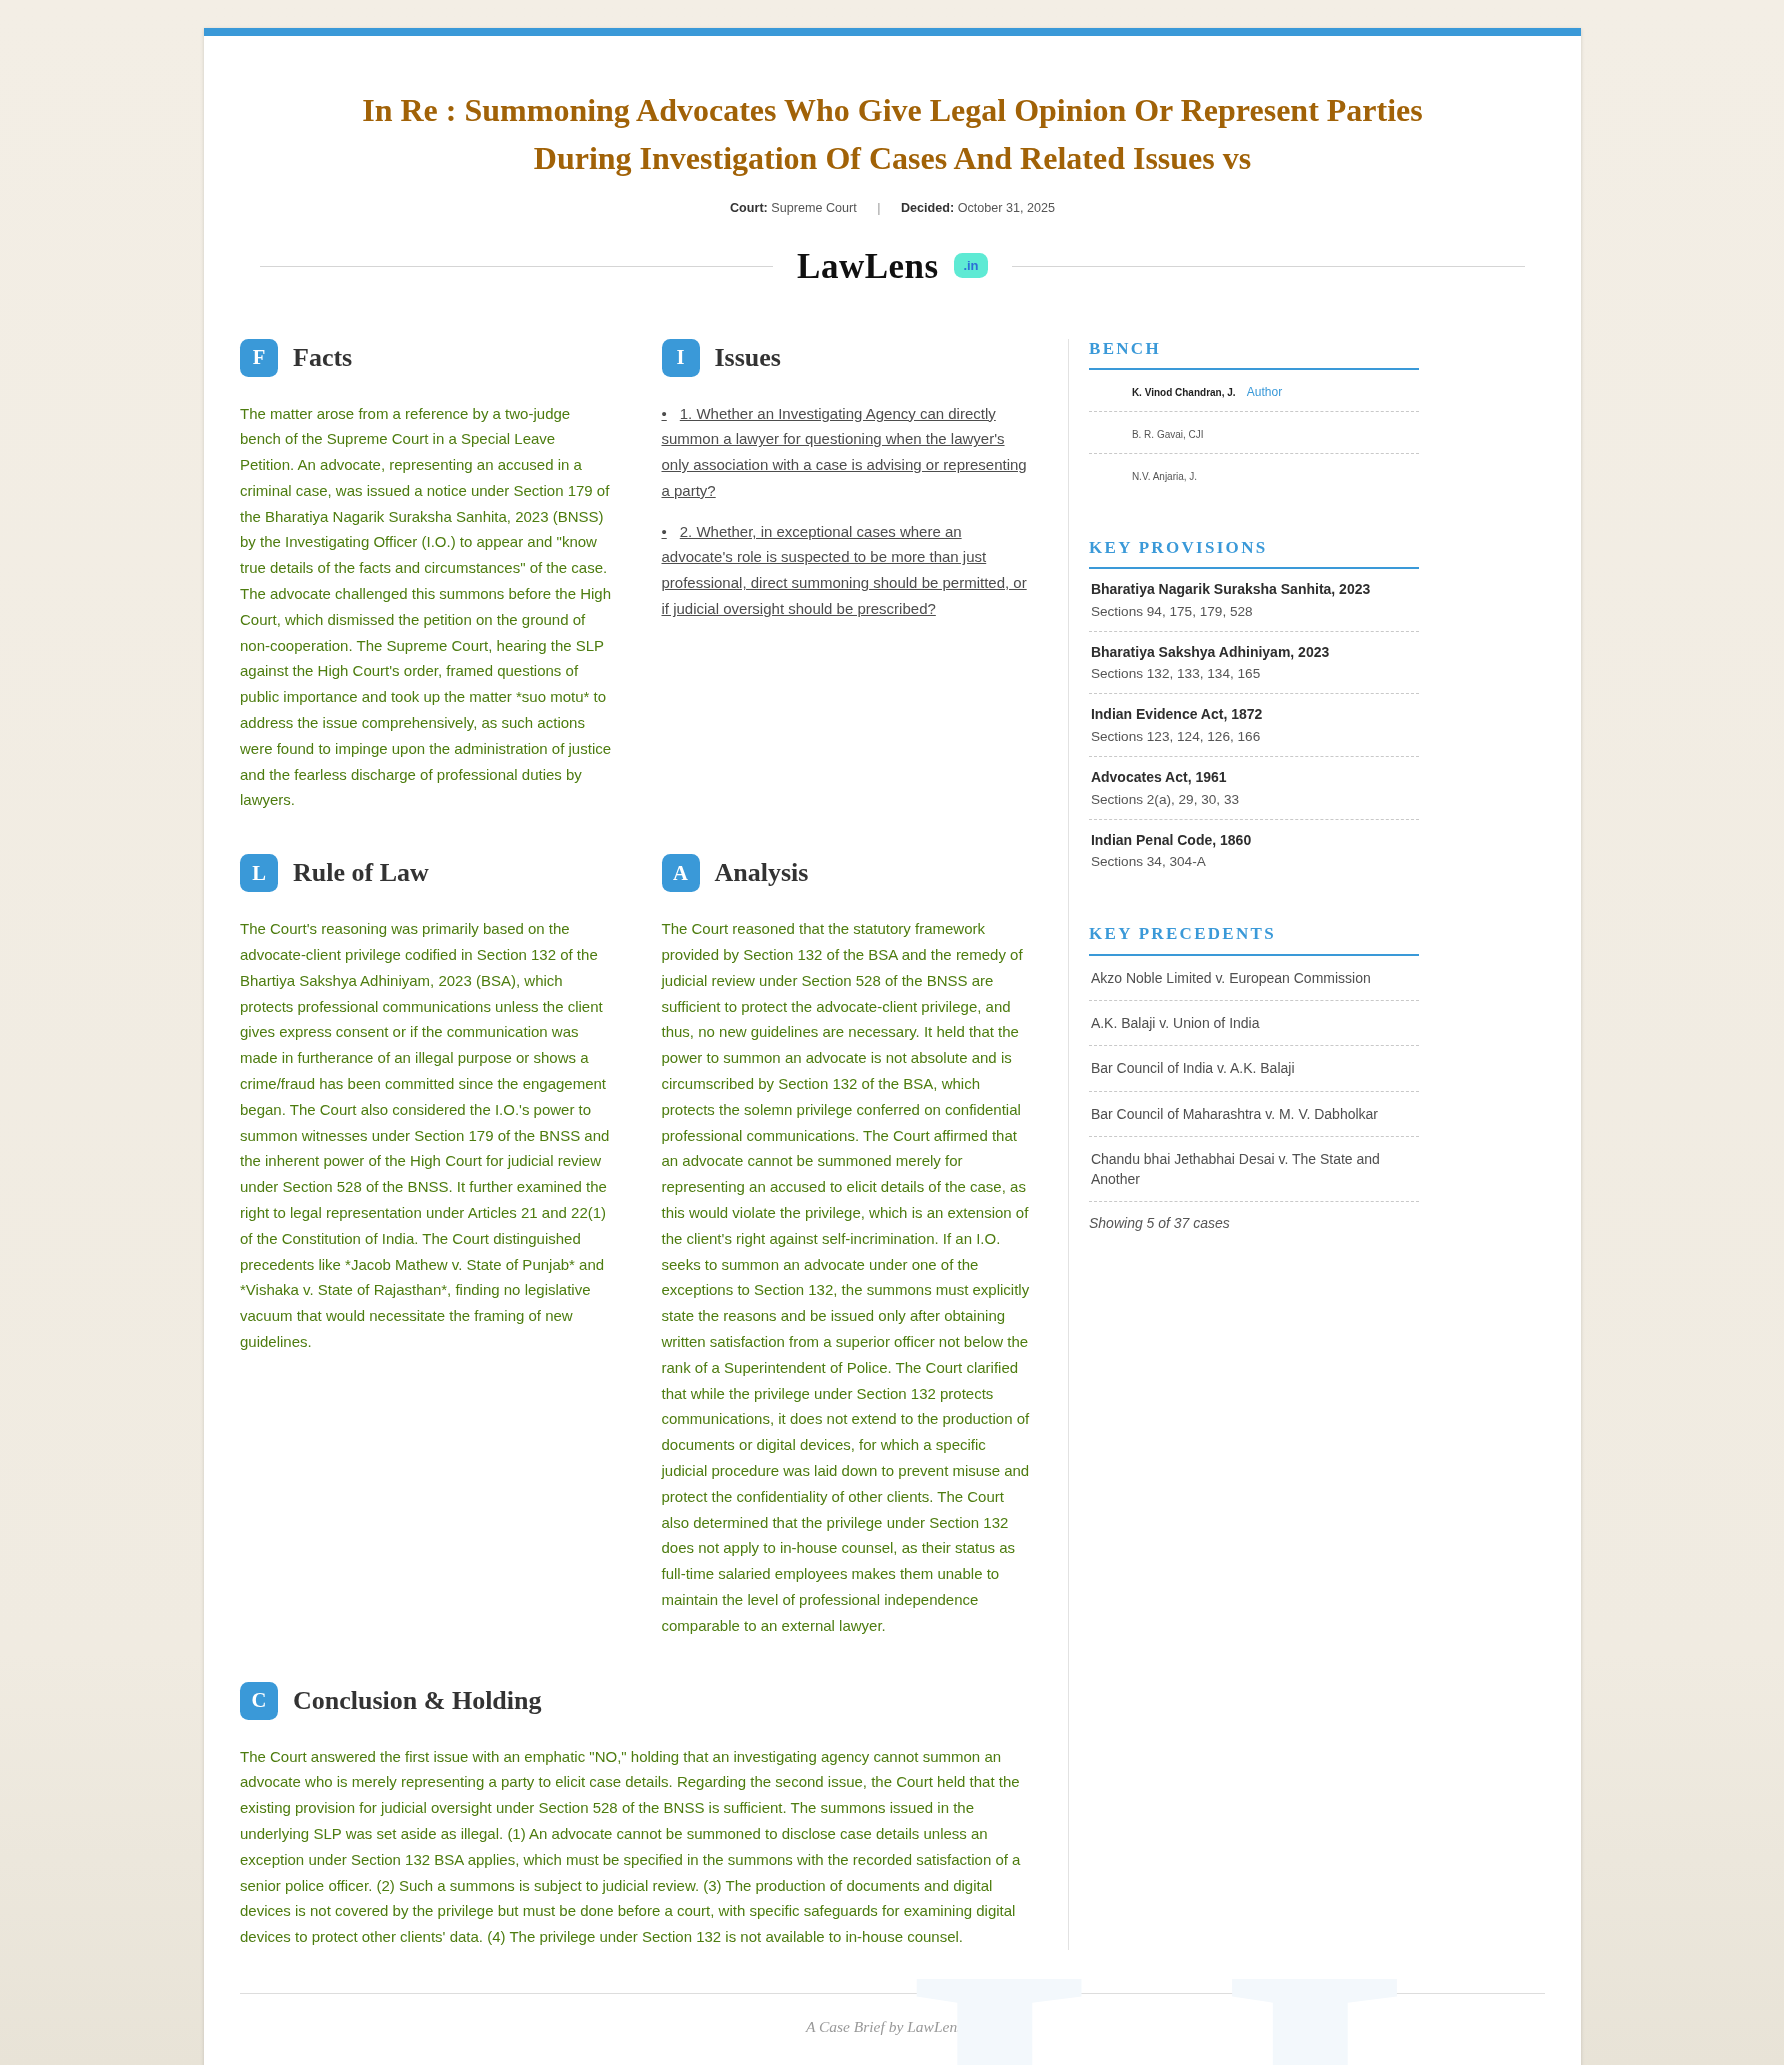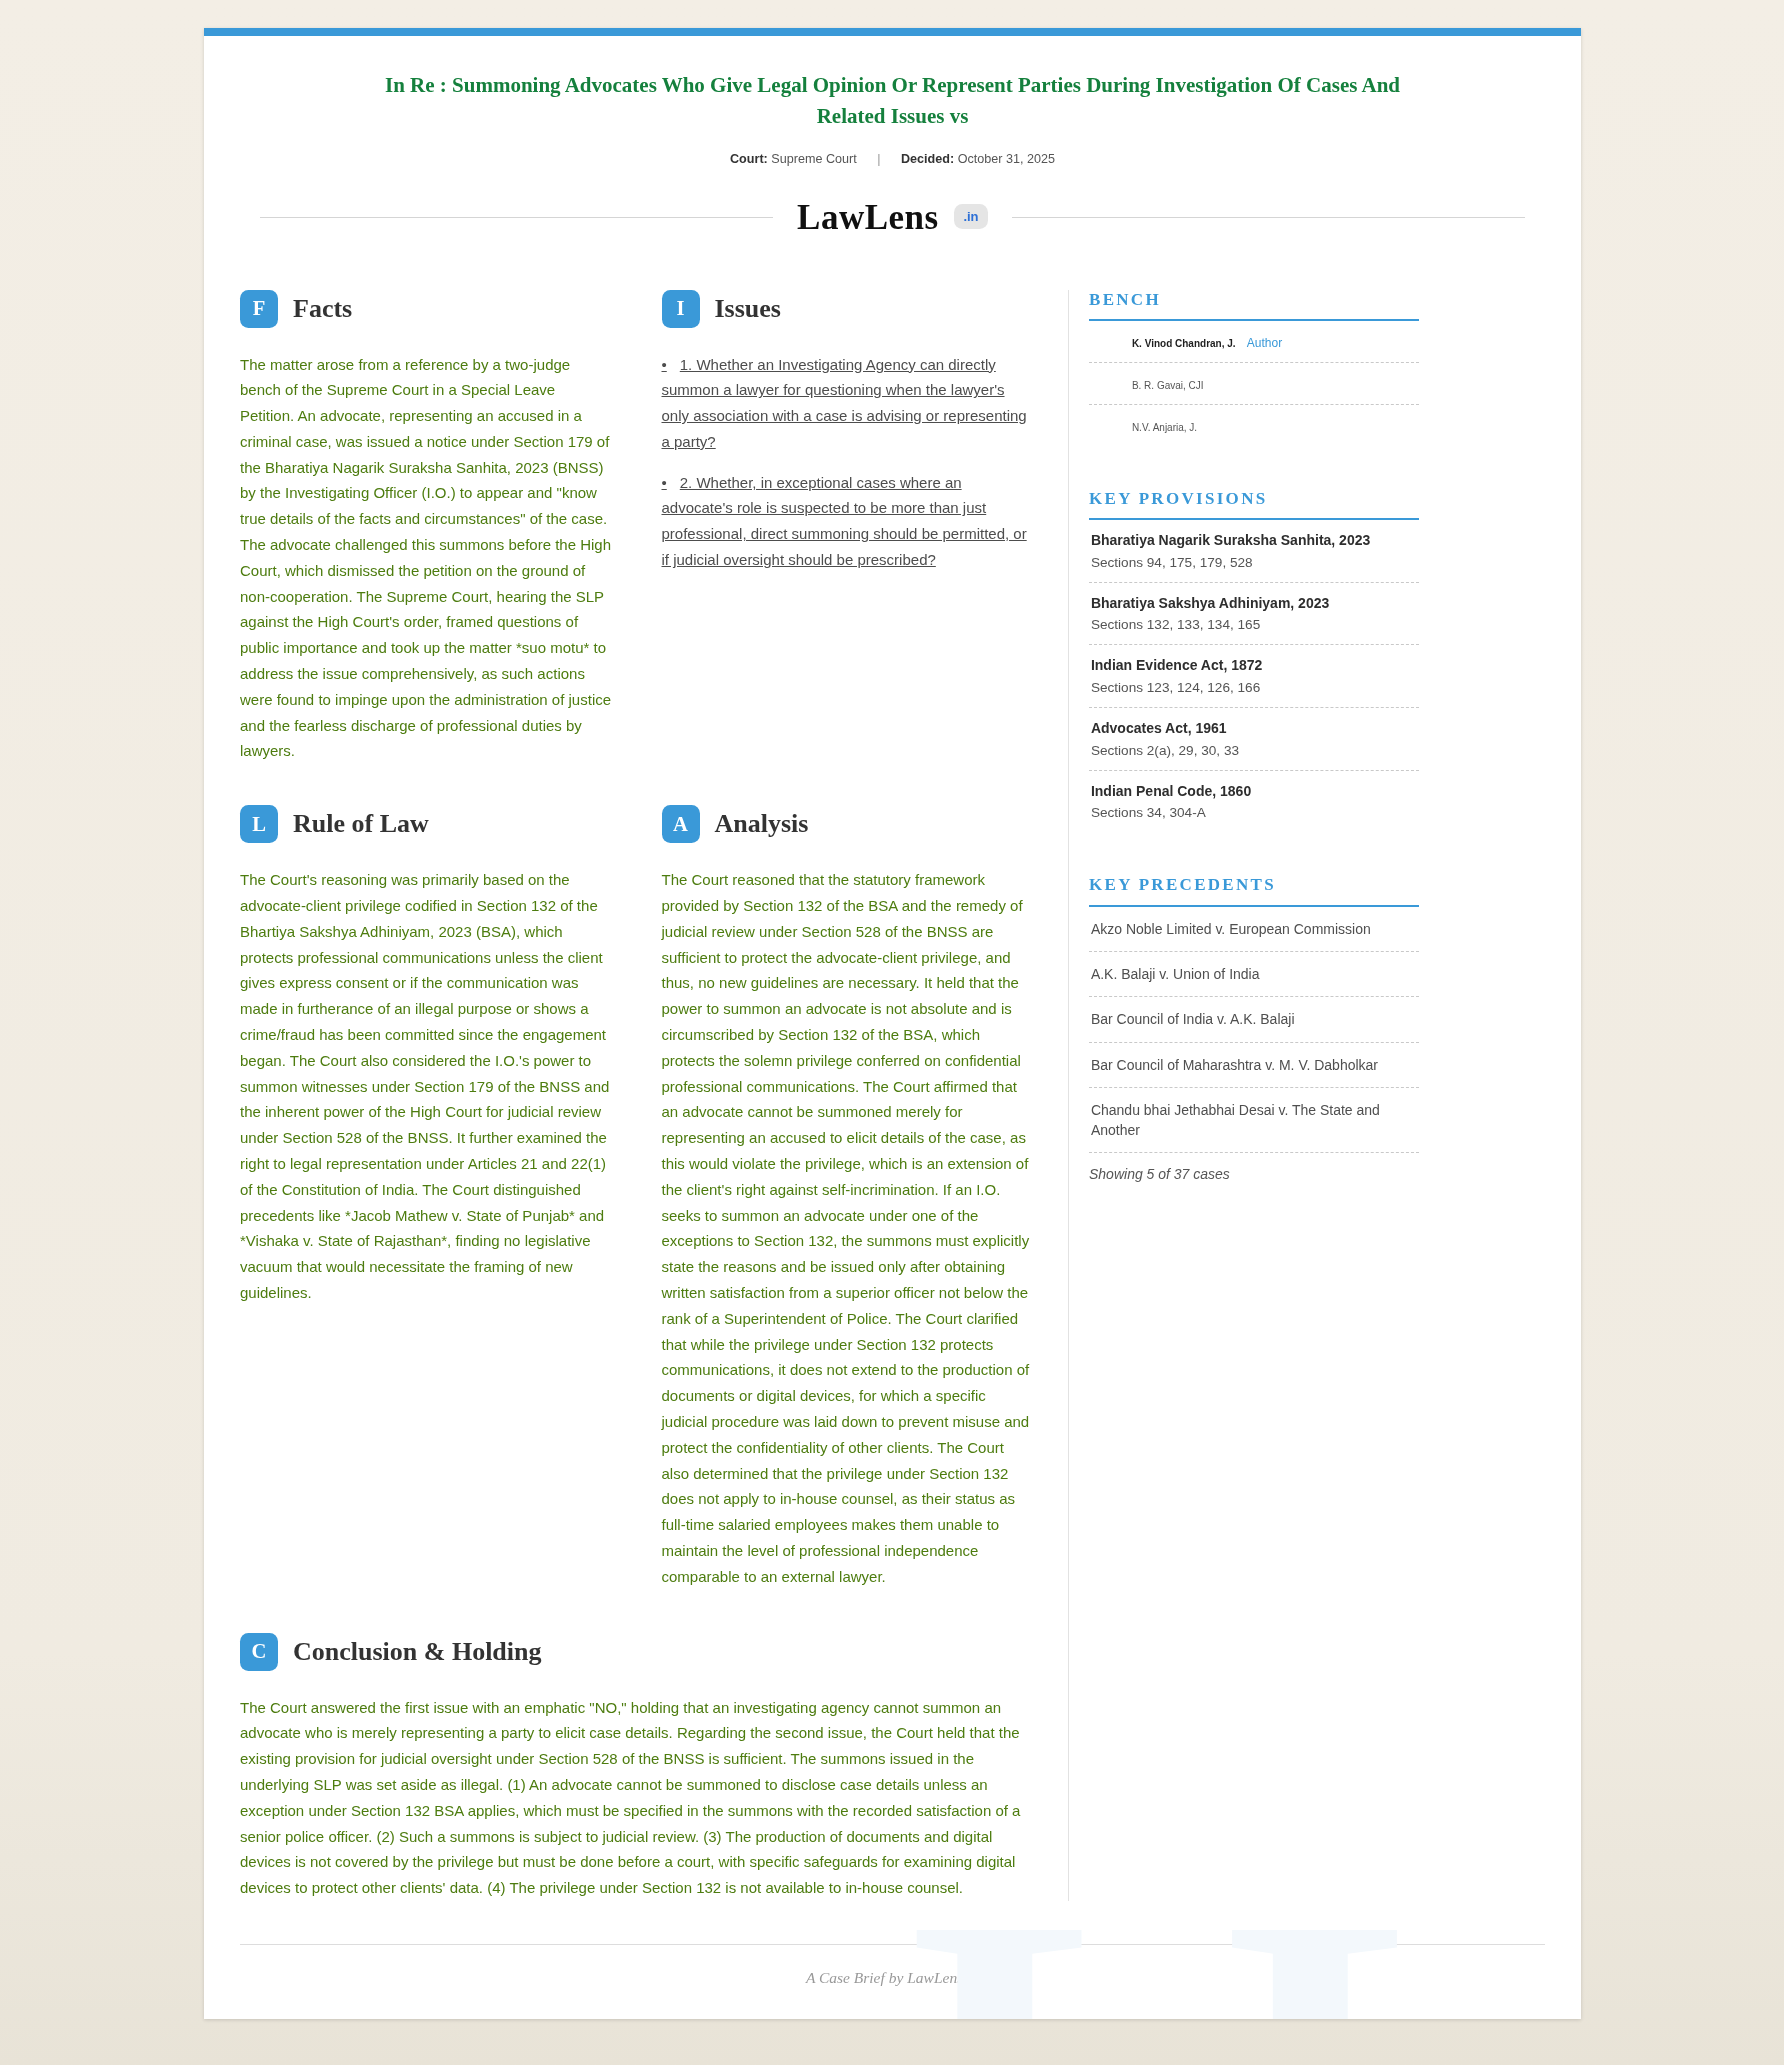--- a/index.html
+++ b/index.html
@@ -17,8 +17,8 @@
   .header { padding:34px 56px 0; }
   .case-title {
     font-family:"Liberation Serif","DejaVu Serif",serif; font-weight:bold;
-    font-size:21px; line-height:1.5; text-align:center; color:#15803d;
-    max-width:1087px; margin:0 auto;
+    font-size:32px; line-height:1.5; text-align:center; color:#a16207;
+    max-width:1087px; margin:16px auto;
   }
   .meta-row { text-align:center; margin-top:19px; font-size:12.6px; color:#555; }
   .meta-label { font-weight:bold; color:#333; }

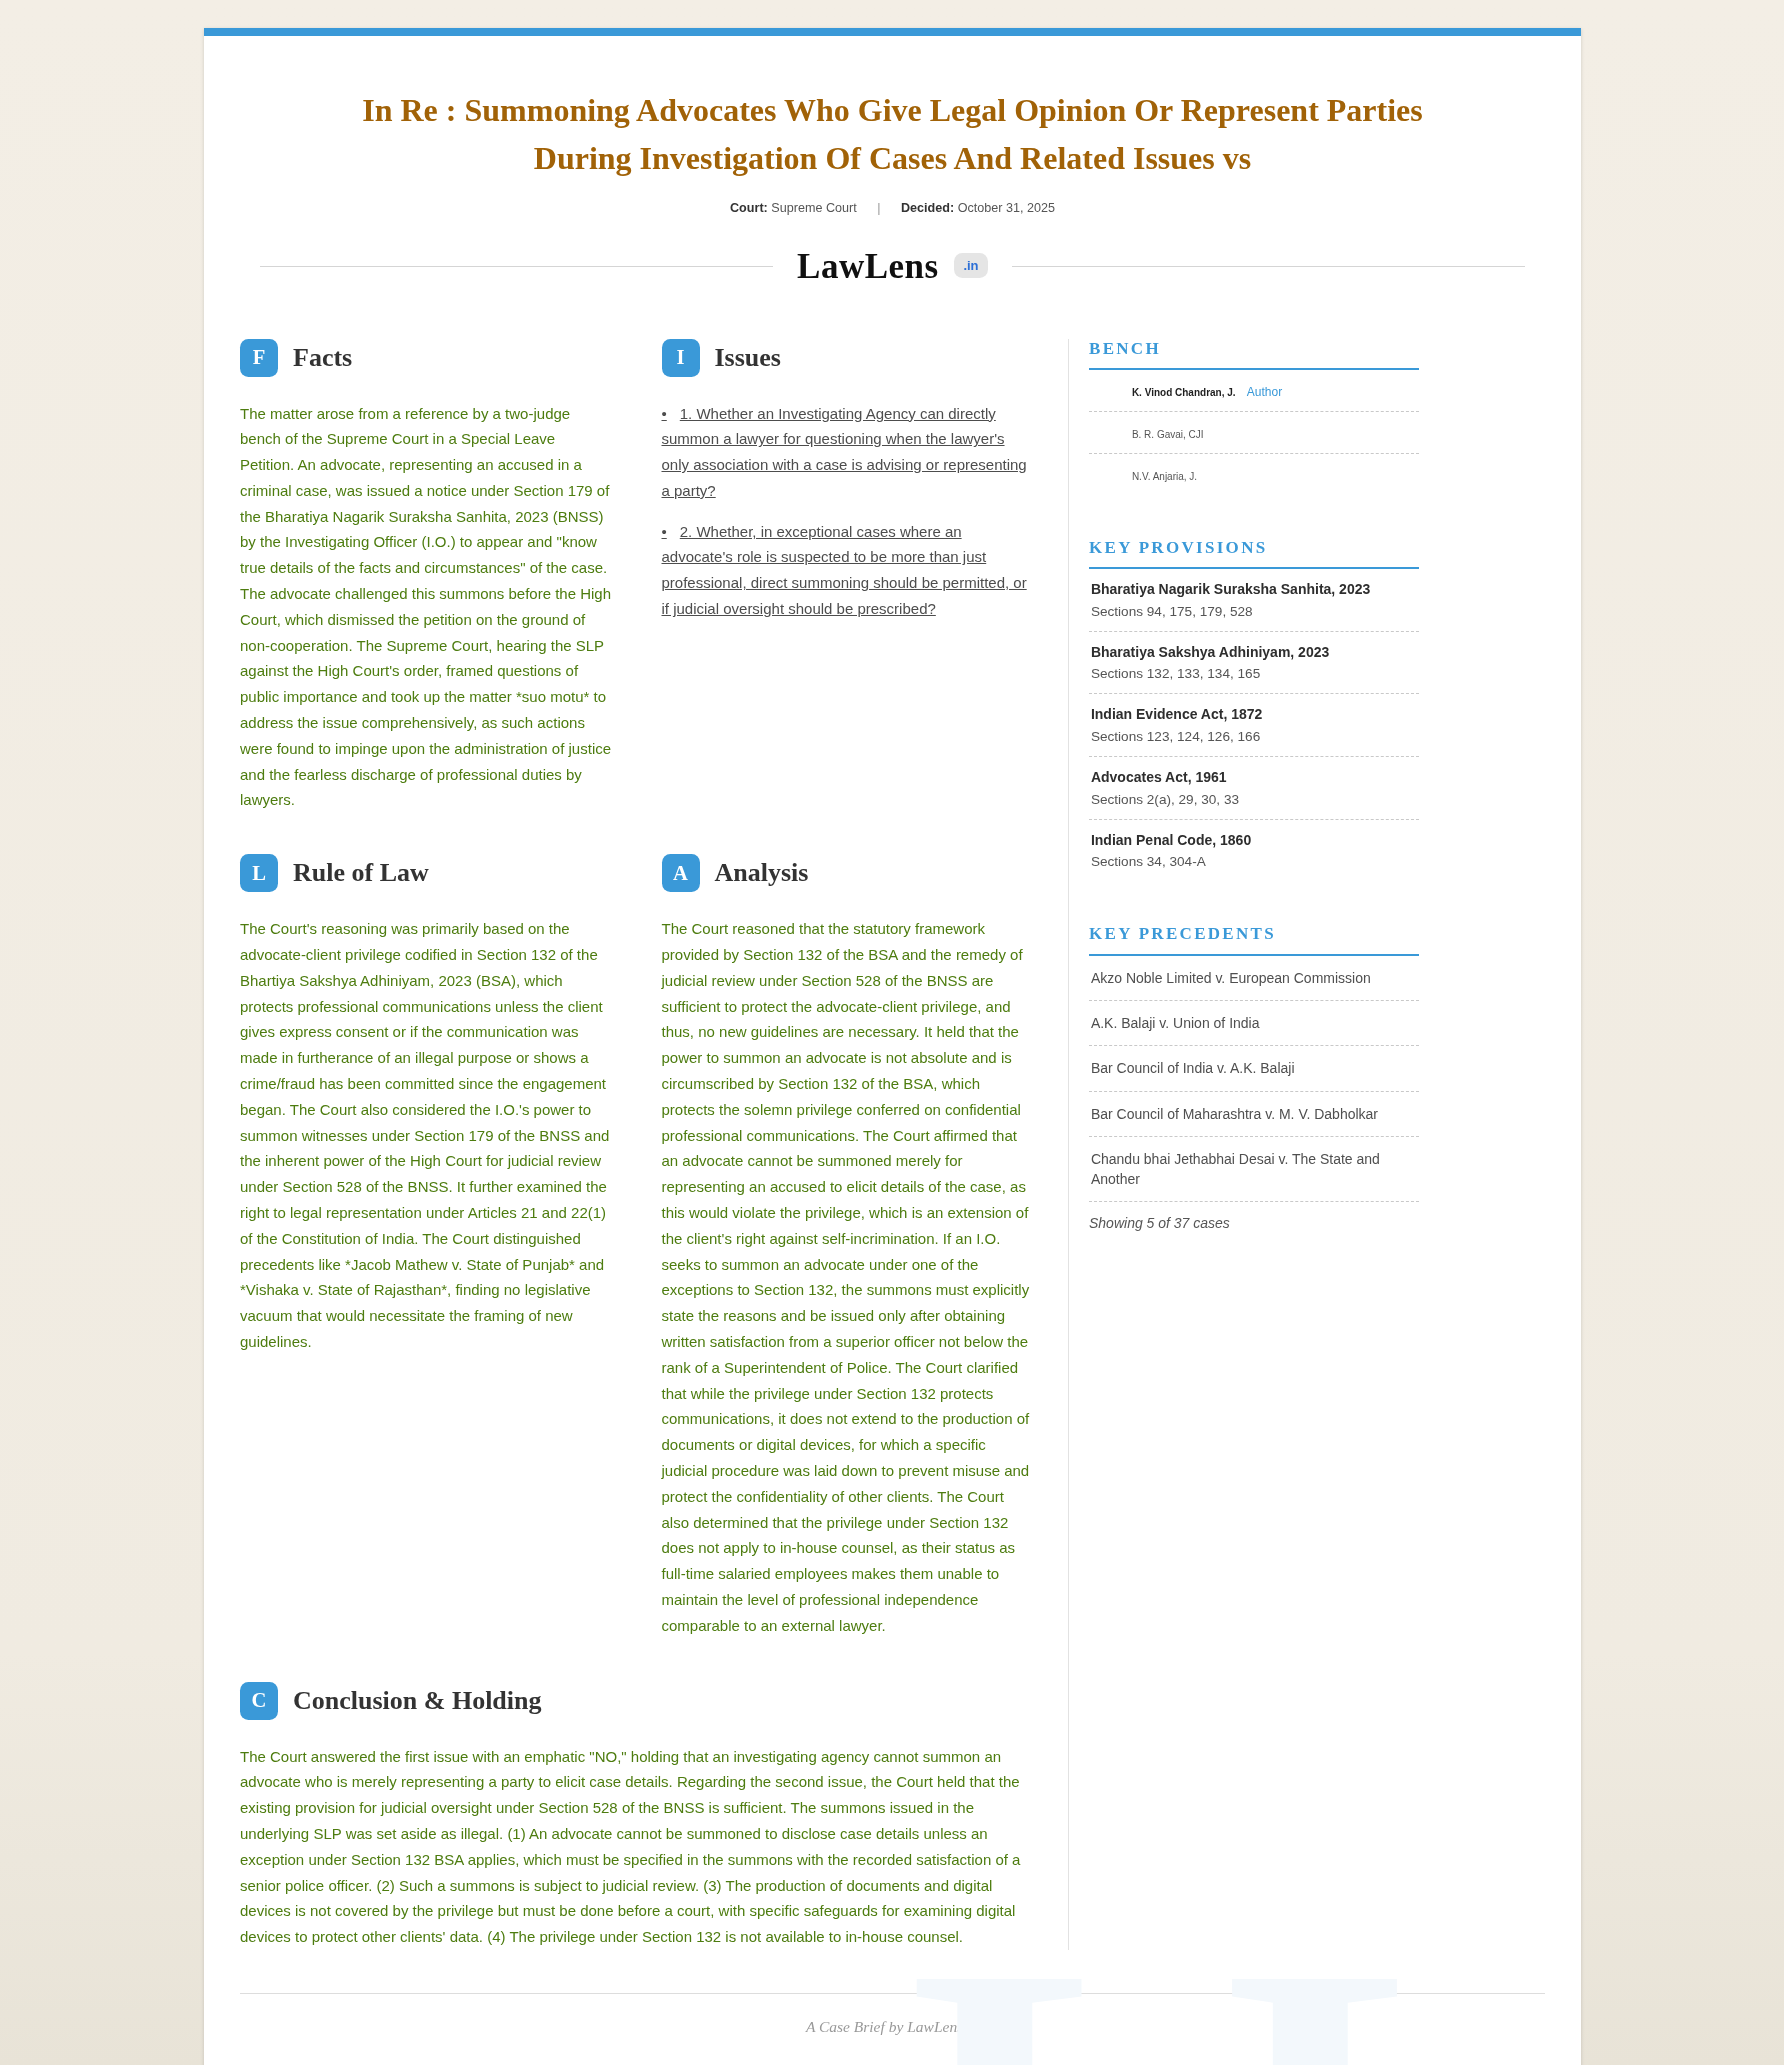--- a/index.html
+++ b/index.html
@@ -31,7 +31,7 @@
     font-size:35px; color:#101010; letter-spacing:0.5px;
   }
   .tld-badge {
-    display:inline-block; background:#e5e5e5; color:#2c6fd6; font-weight:bold;
+    display:inline-block; background:#5eead4; color:#2c6fd6; font-weight:bold;
     font-size:13px; padding:4.7px 9.4px; border-radius:8.4px; margin-left:11.2px;
     vertical-align:7.5px;
   }

